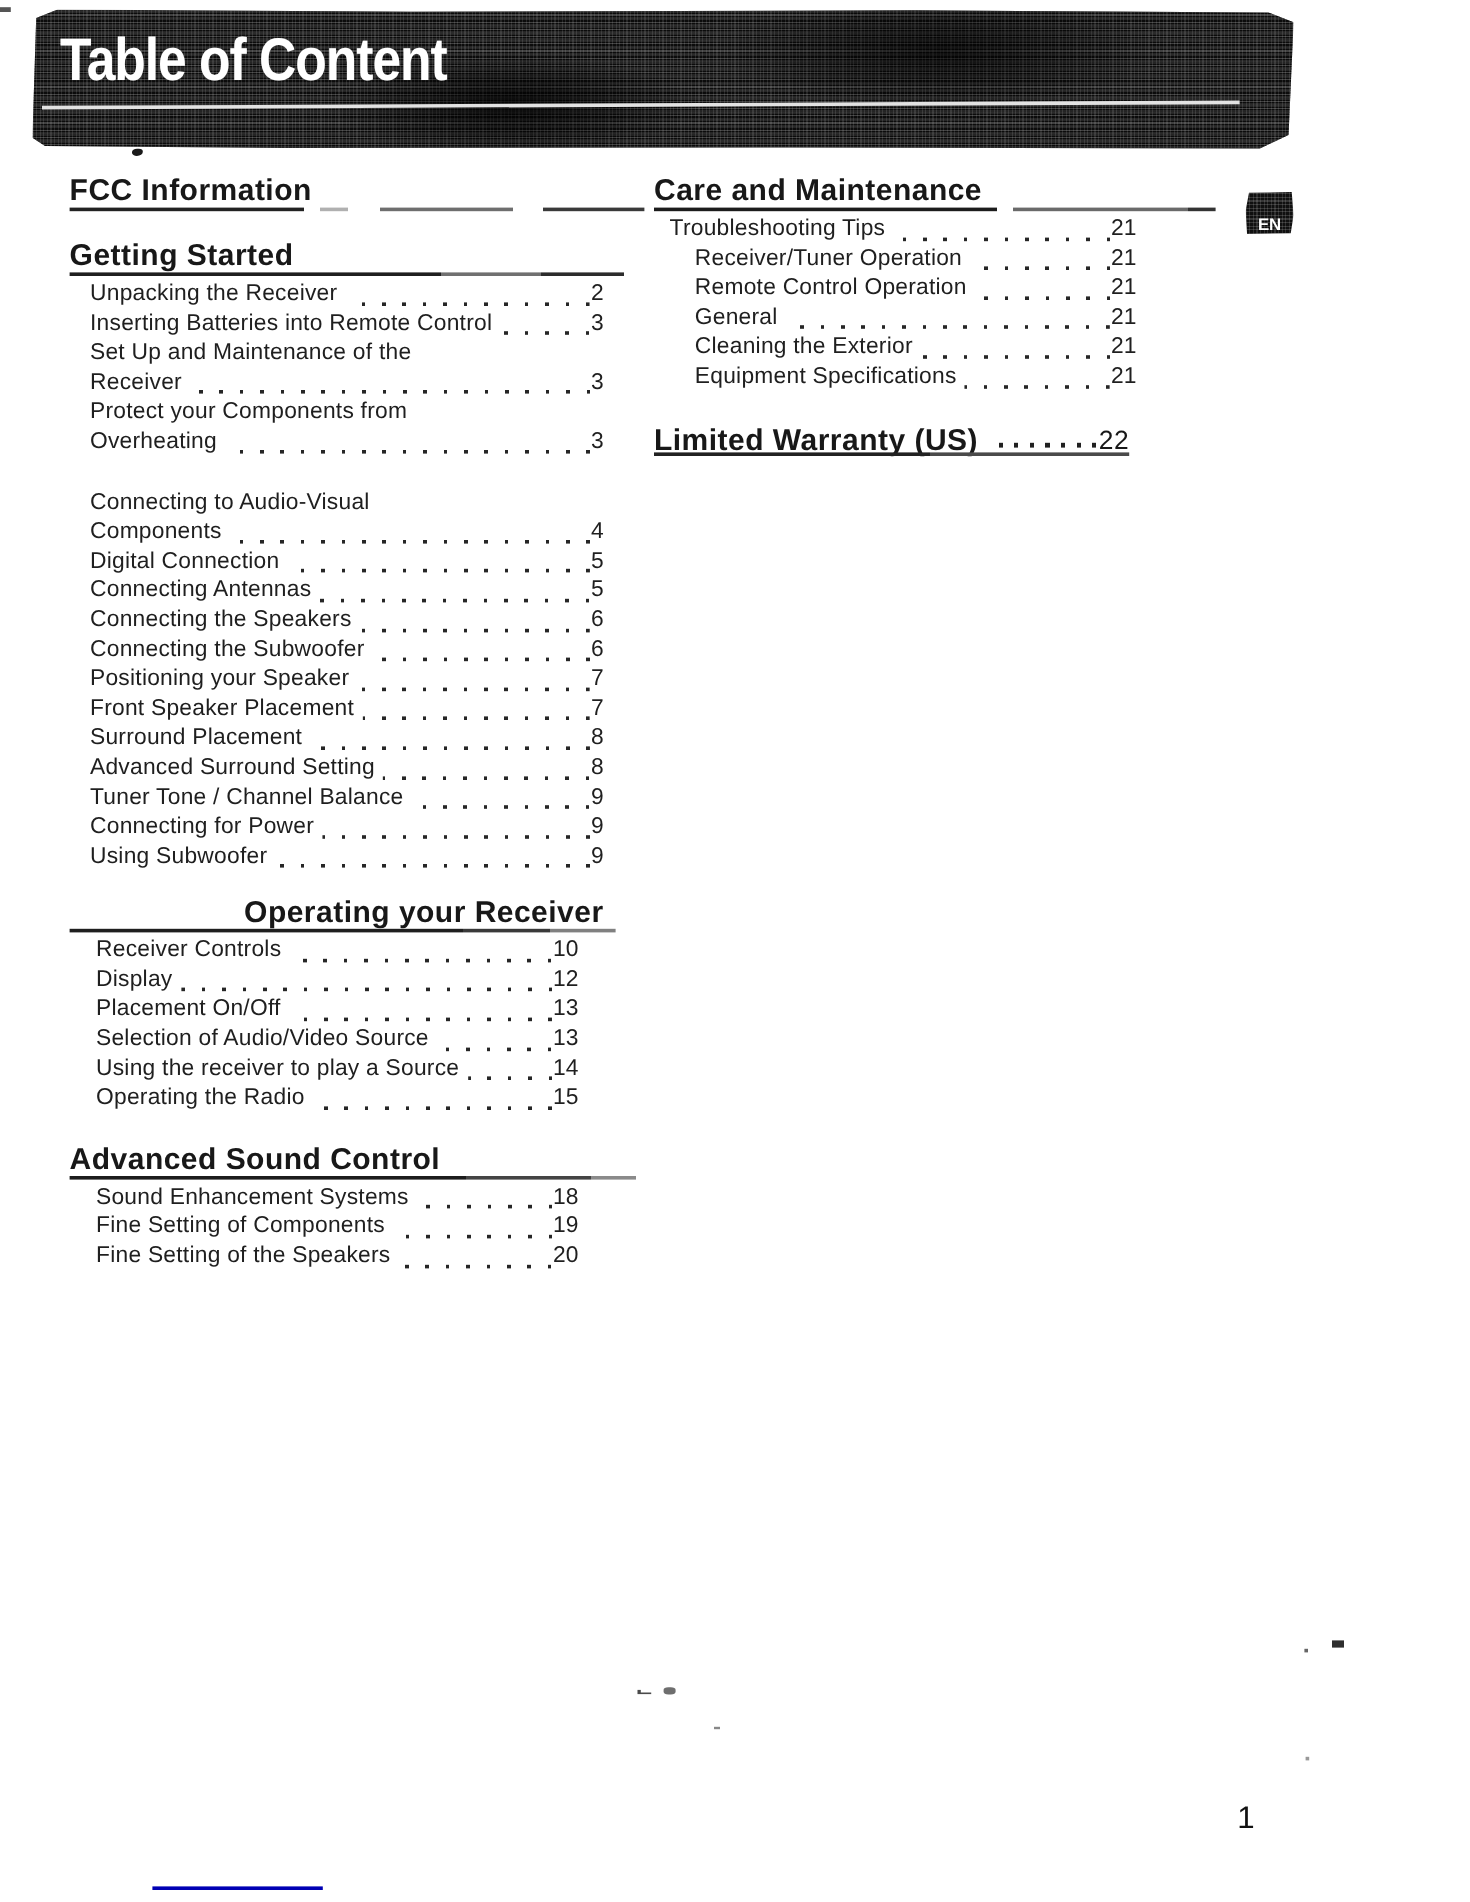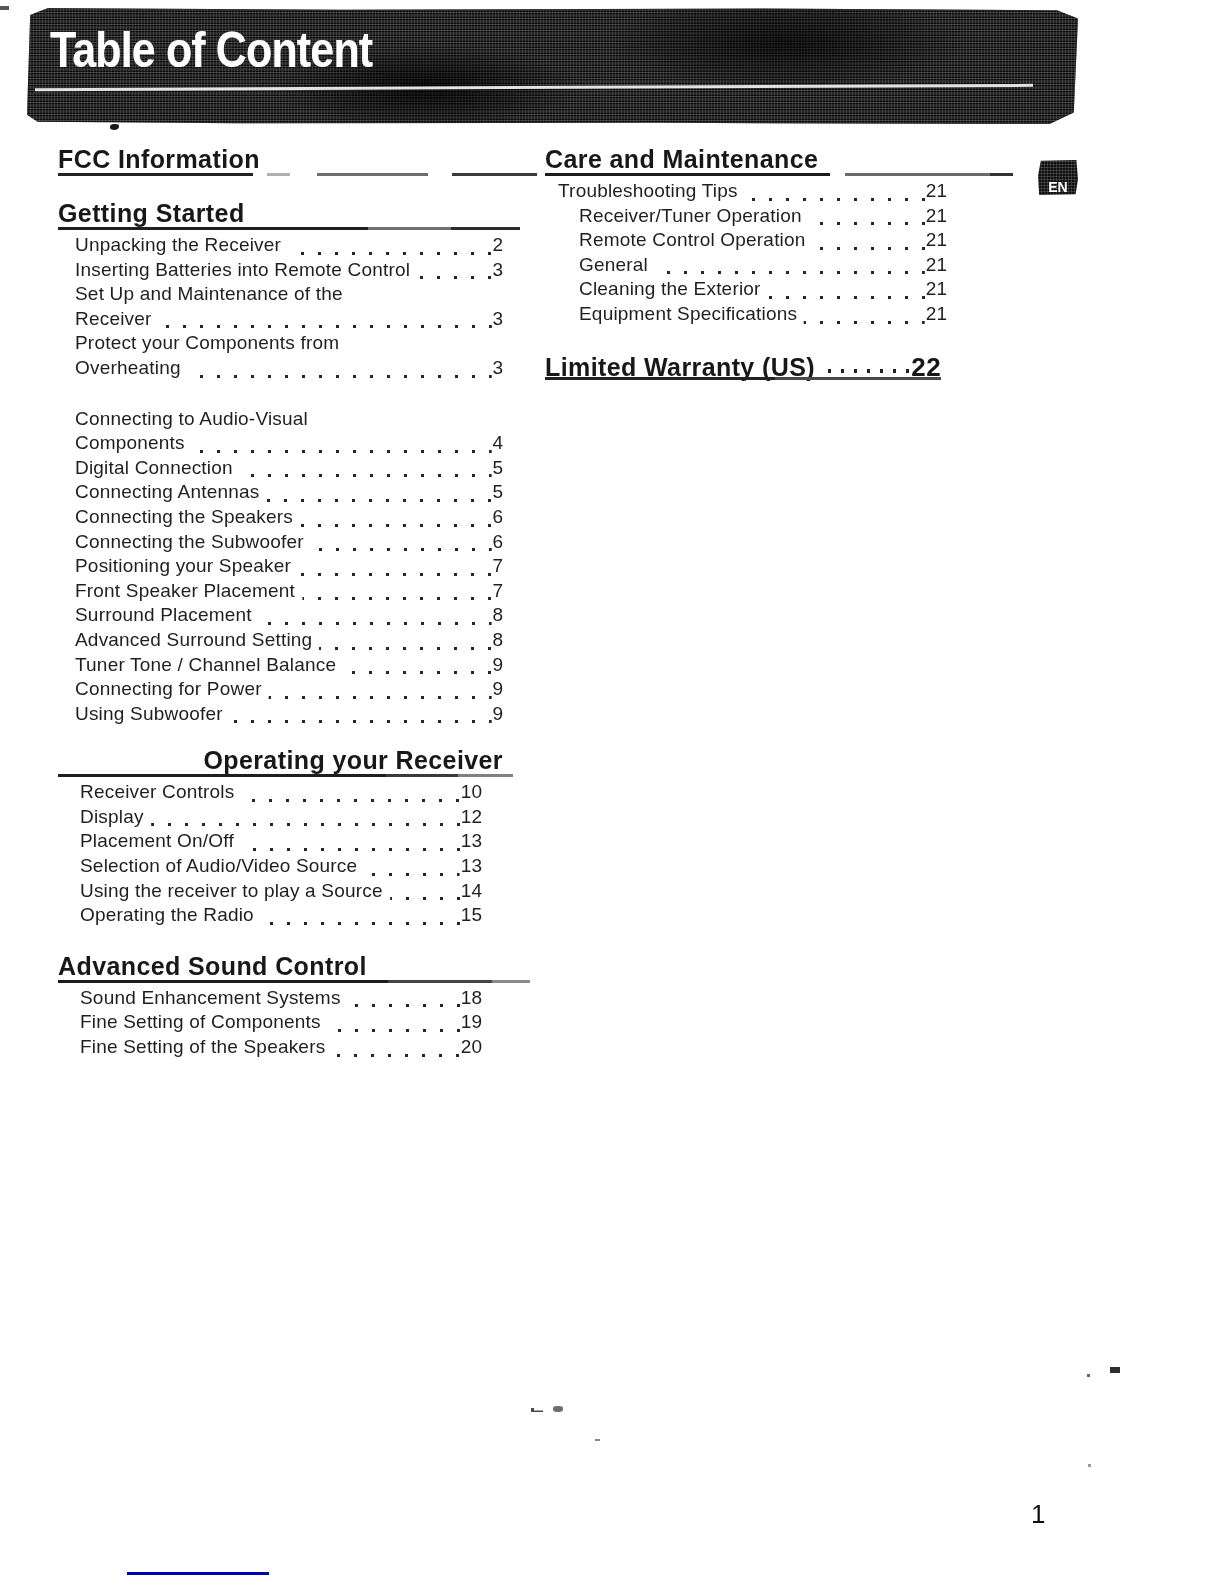--- a/index.html
+++ b/index.html
@@ -128,7 +128,7 @@
     background:repeating-linear-gradient(to right, #202020 0 3.5px, transparent 3.5px 13px);
     transform:scaleX(-1);
   }
-  .warranty-row .w-page { flex:0 0 auto; font-size:26px; font-weight:bold; }
+  .warranty-row .w-page { flex:0 0 auto; font-size:22px; font-weight:normal; }
 
   
   .page-number { position:absolute; left:1031px; top:1499px; font-size:26px; color:#111; }

